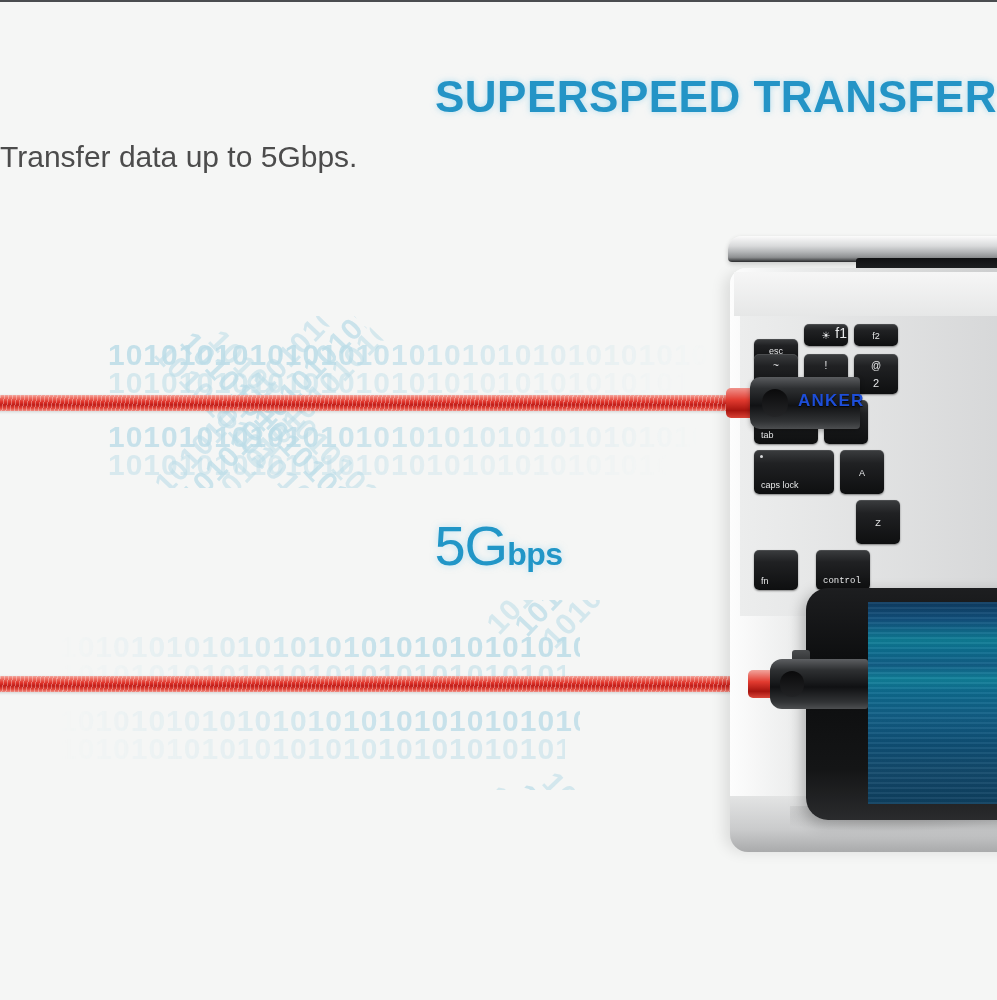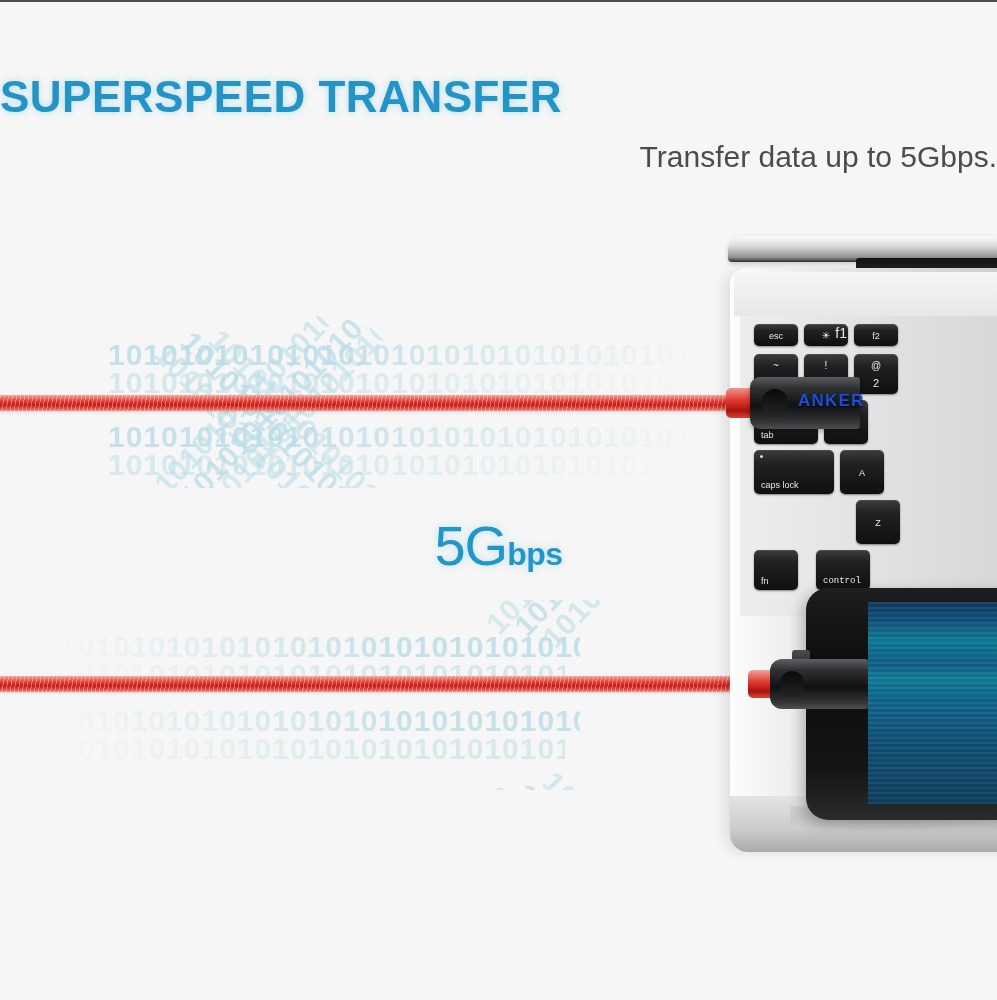--- a/index.html
+++ b/index.html
@@ -14,7 +14,7 @@
 
   
   .title{
-    position:absolute;left:0;top:72px;width:997px;text-align:left;
+    position:absolute;left:0;top:72px;width:997px;text-align:right;
     font-size:44px;font-weight:bold;letter-spacing:.5px;
     color:#2494c6;
     text-shadow:0 0 6px rgba(120,200,235,.55);

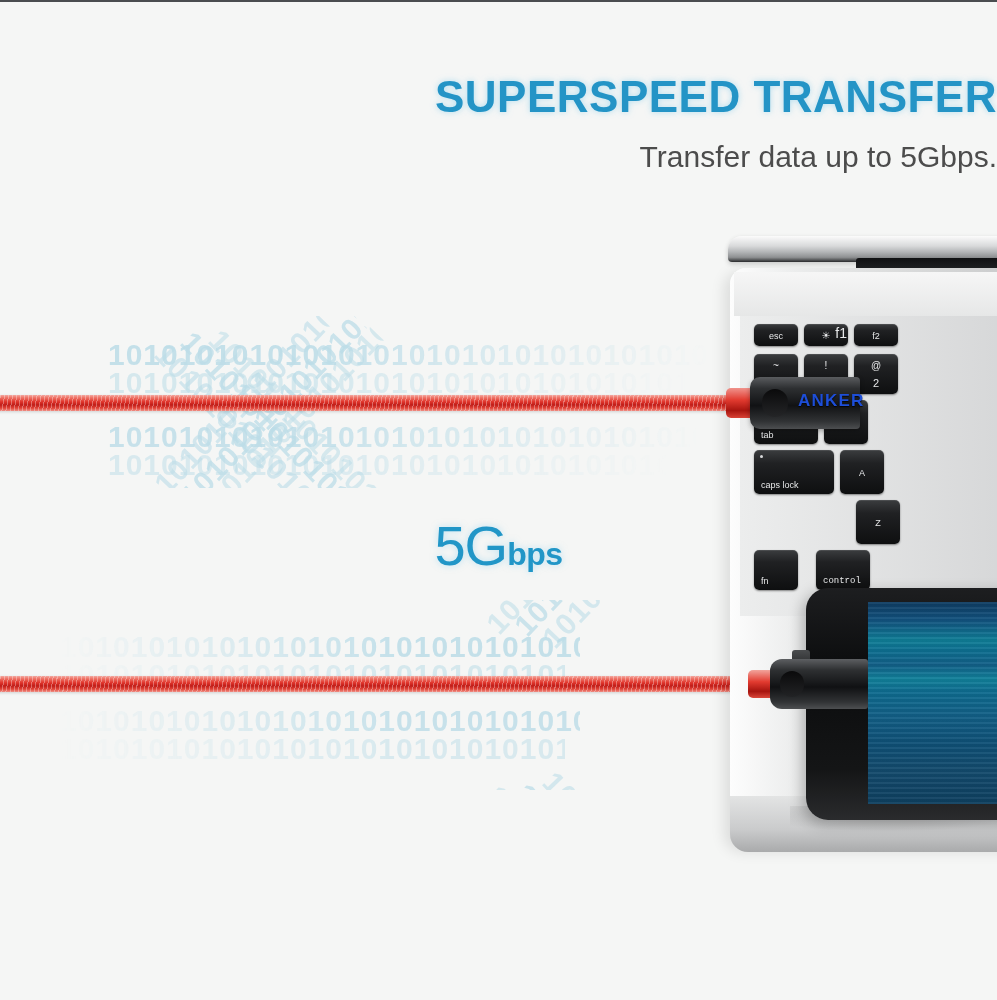--- a/index.html
+++ b/index.html
@@ -20,7 +20,7 @@
     text-shadow:0 0 6px rgba(120,200,235,.55);
   }
   .subtitle{
-    position:absolute;left:0;top:140px;width:997px;text-align:right;
+    position:absolute;left:0;top:140px;width:997px;text-align:left;
     font-size:30px;font-weight:300;color:#4c4c4c;
   }
 

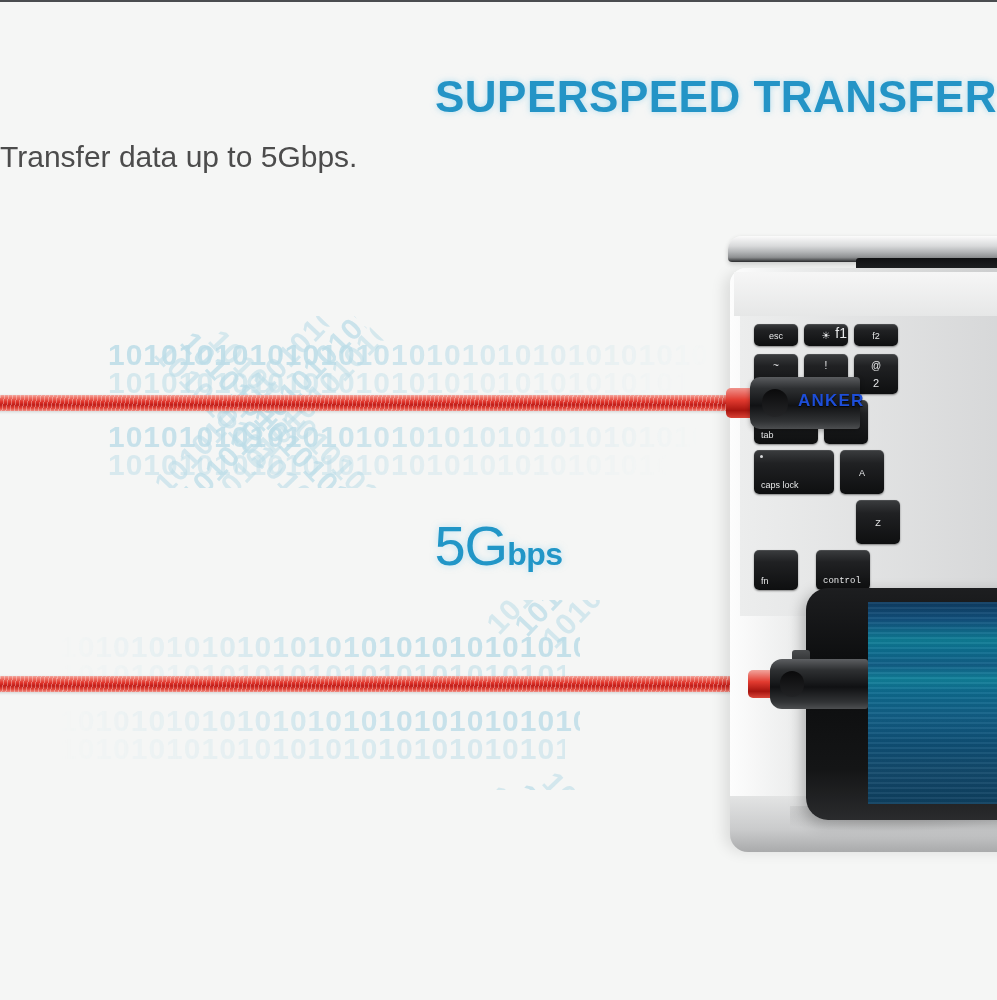--- a/index.html
+++ b/index.html
@@ -213,7 +213,7 @@
     <div class="base"></div>
     <div class="palm"></div>
     <div class="keybed" id="keybed">
-        <div class="key" style="left: 14px; top: 8px; width: 44px; height: 22px;">
+        <div class="key" style="left: 14px; top: 23px; width: 44px; height: 22px;">
           <span class="ctr">esc</span>
         </div>
         <div class="key" style="left: 64px; top: 8px; width: 44px; height: 22px;">

